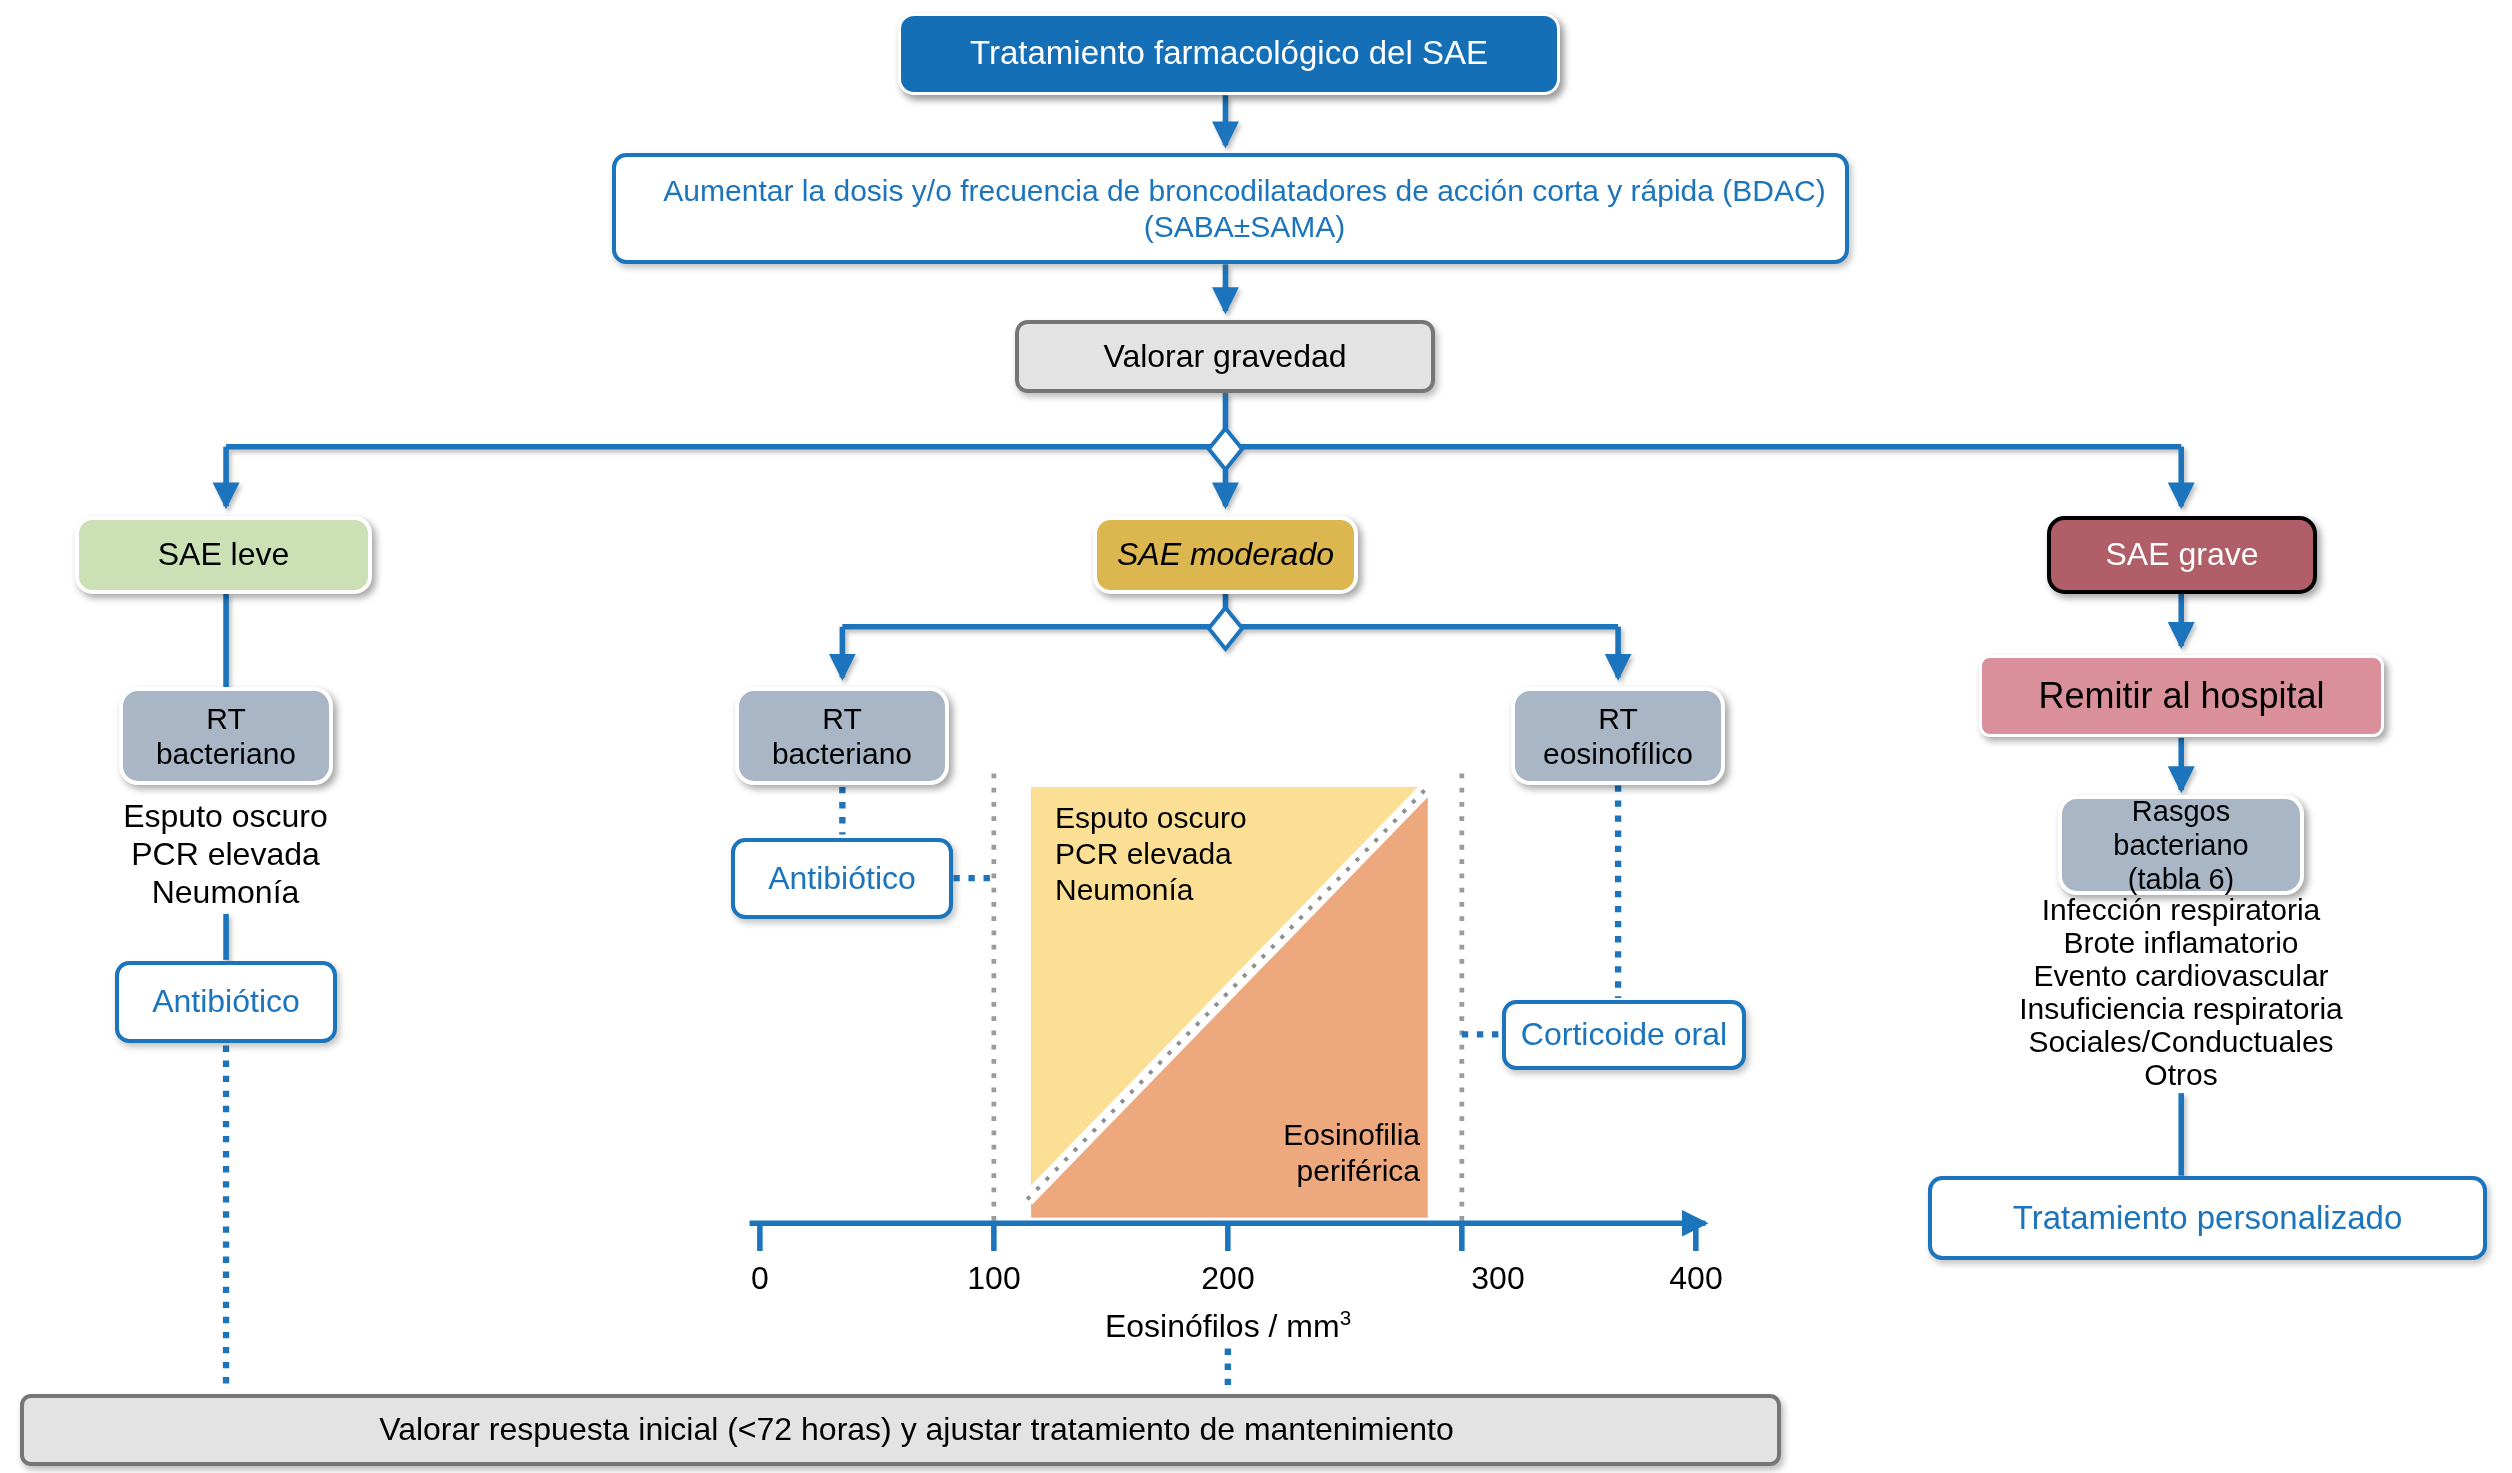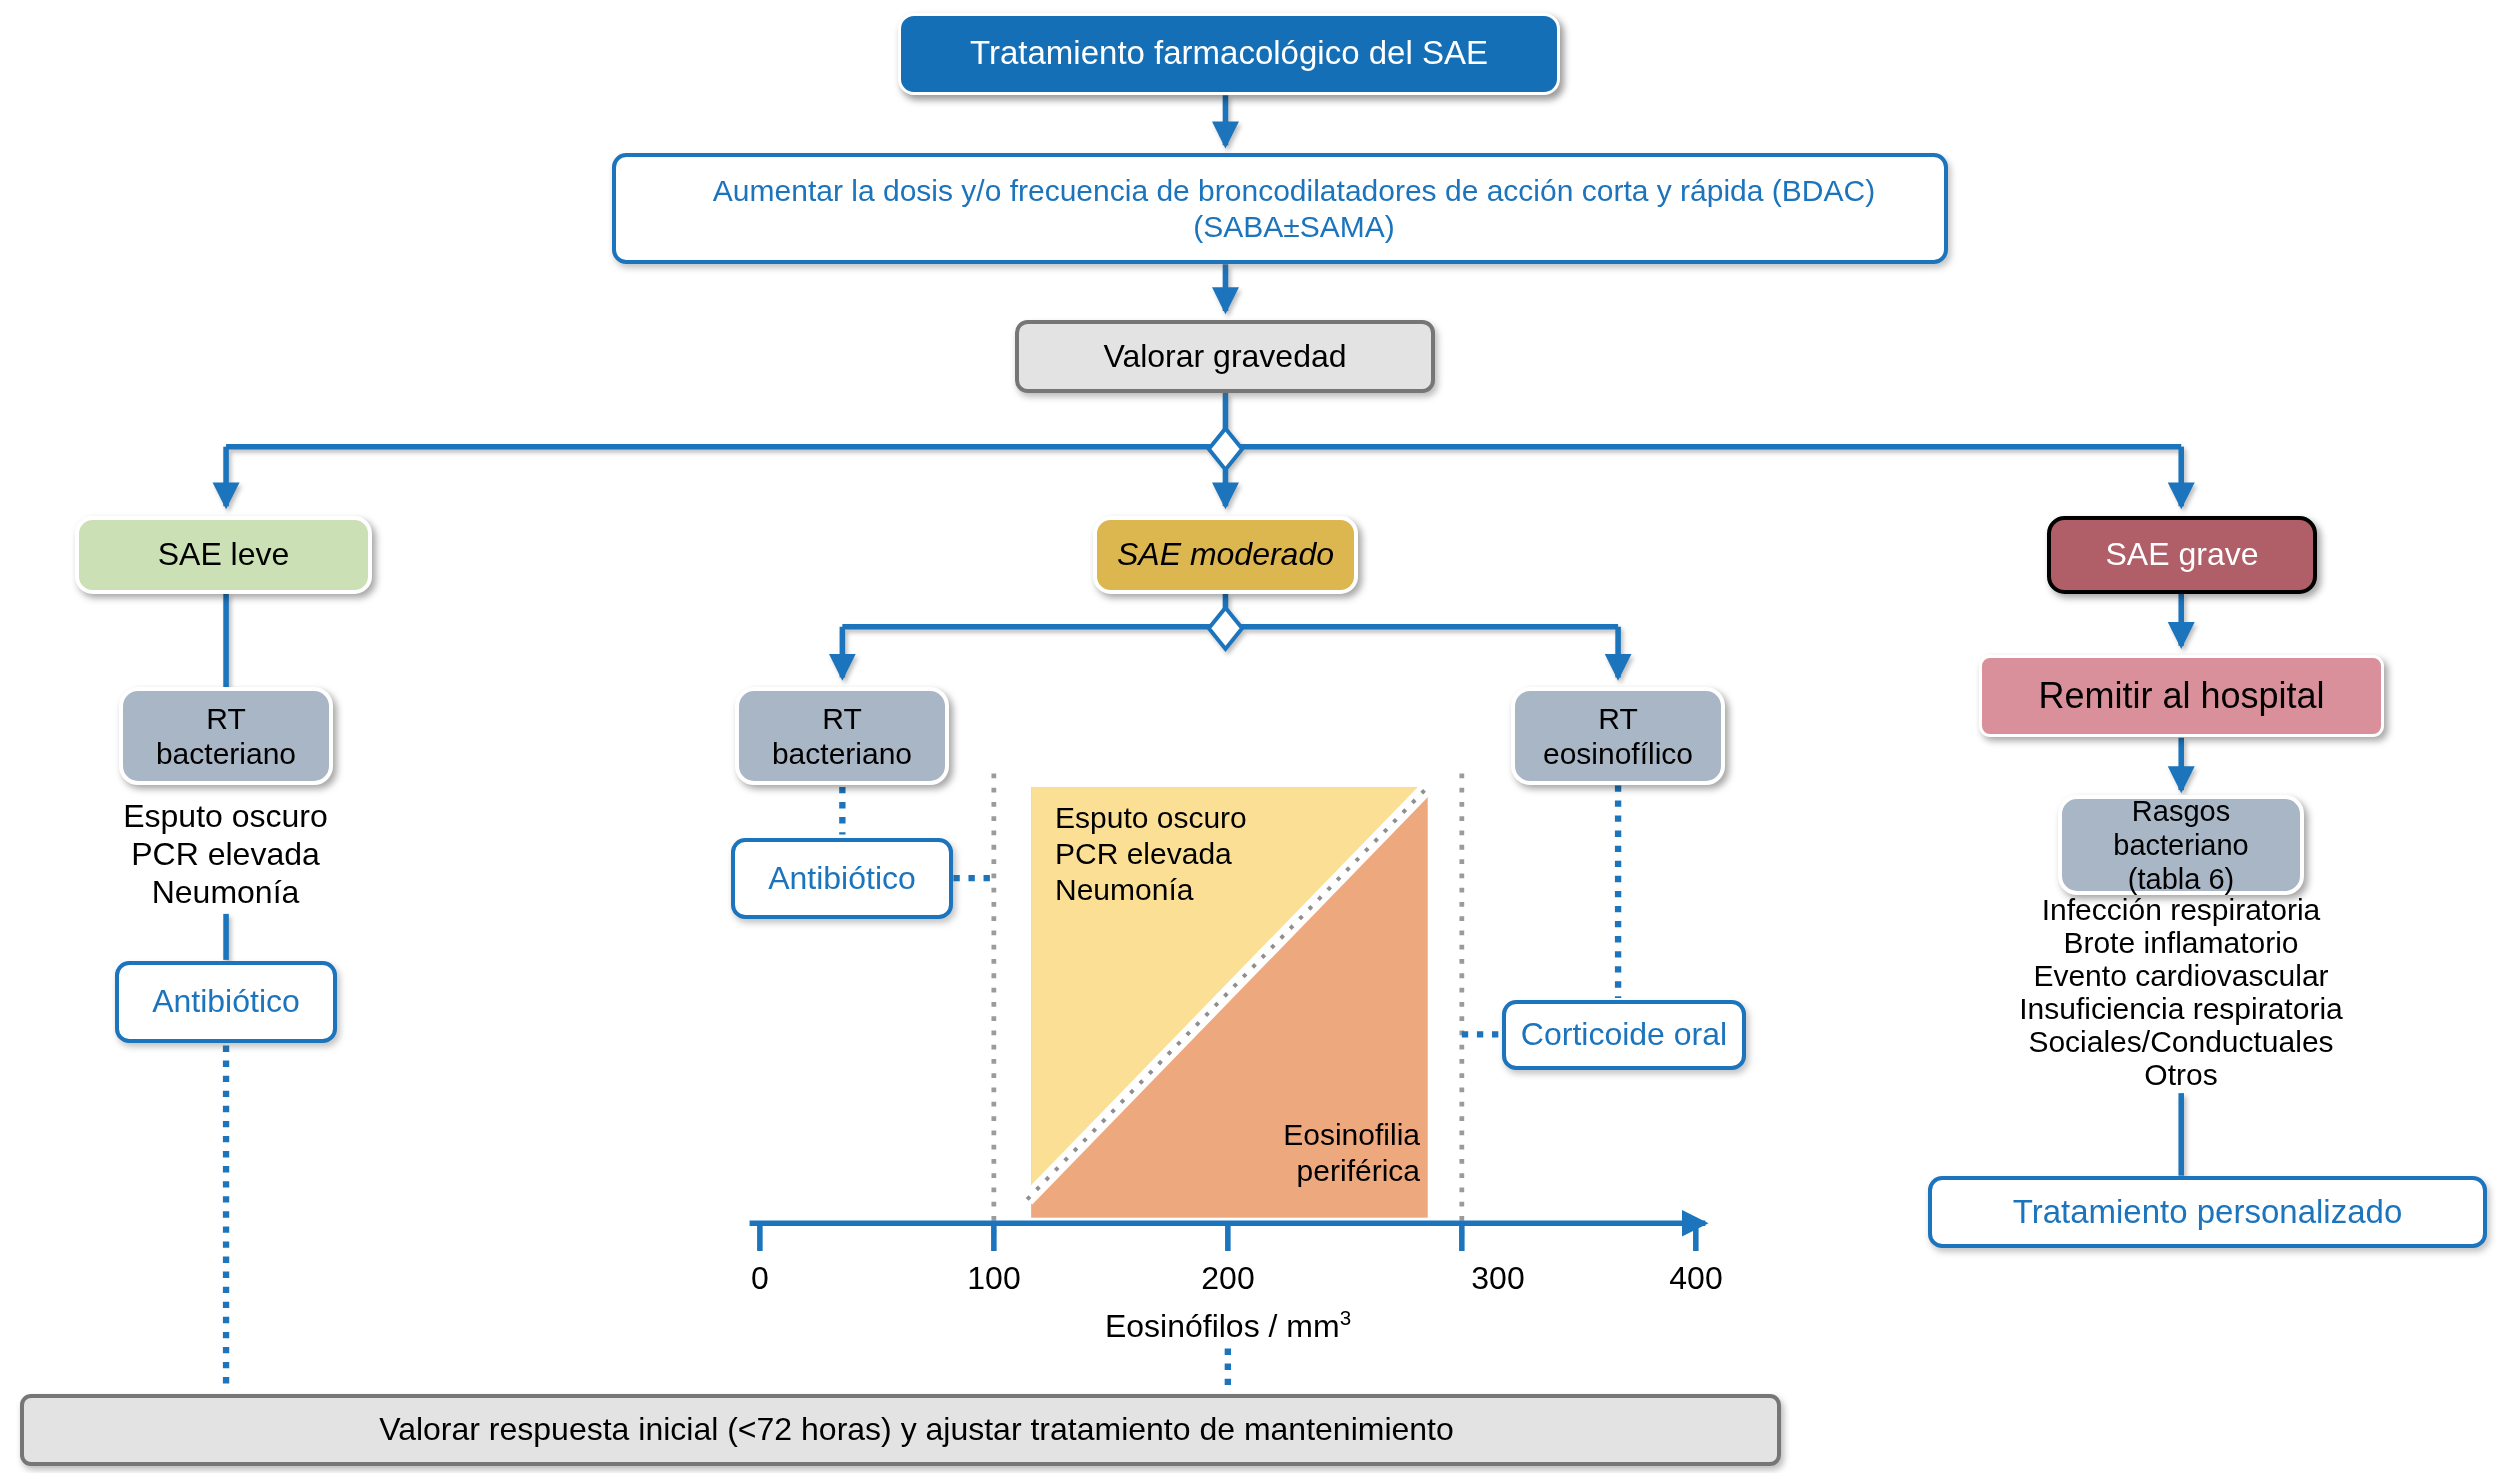--- a/index.html
+++ b/index.html
@@ -111,7 +111,7 @@
     <span>Tratamiento farmacológico del SAE</span>
   </div>
 
-  <div class="box b-outline" style="left:612px;top:153px;width:1336px;height:111px;font-size:30px;padding-left:28px;">
+  <div class="box b-outline" style="left:612px;top:153px;width:1237px;height:111px;font-size:30px;padding-left:28px;">
     <span>Aumentar la dosis y/o frecuencia de broncodilatadores de acción corta y rápida (BDAC)</span>
     <span>(SABA±SAMA)</span>
   </div>

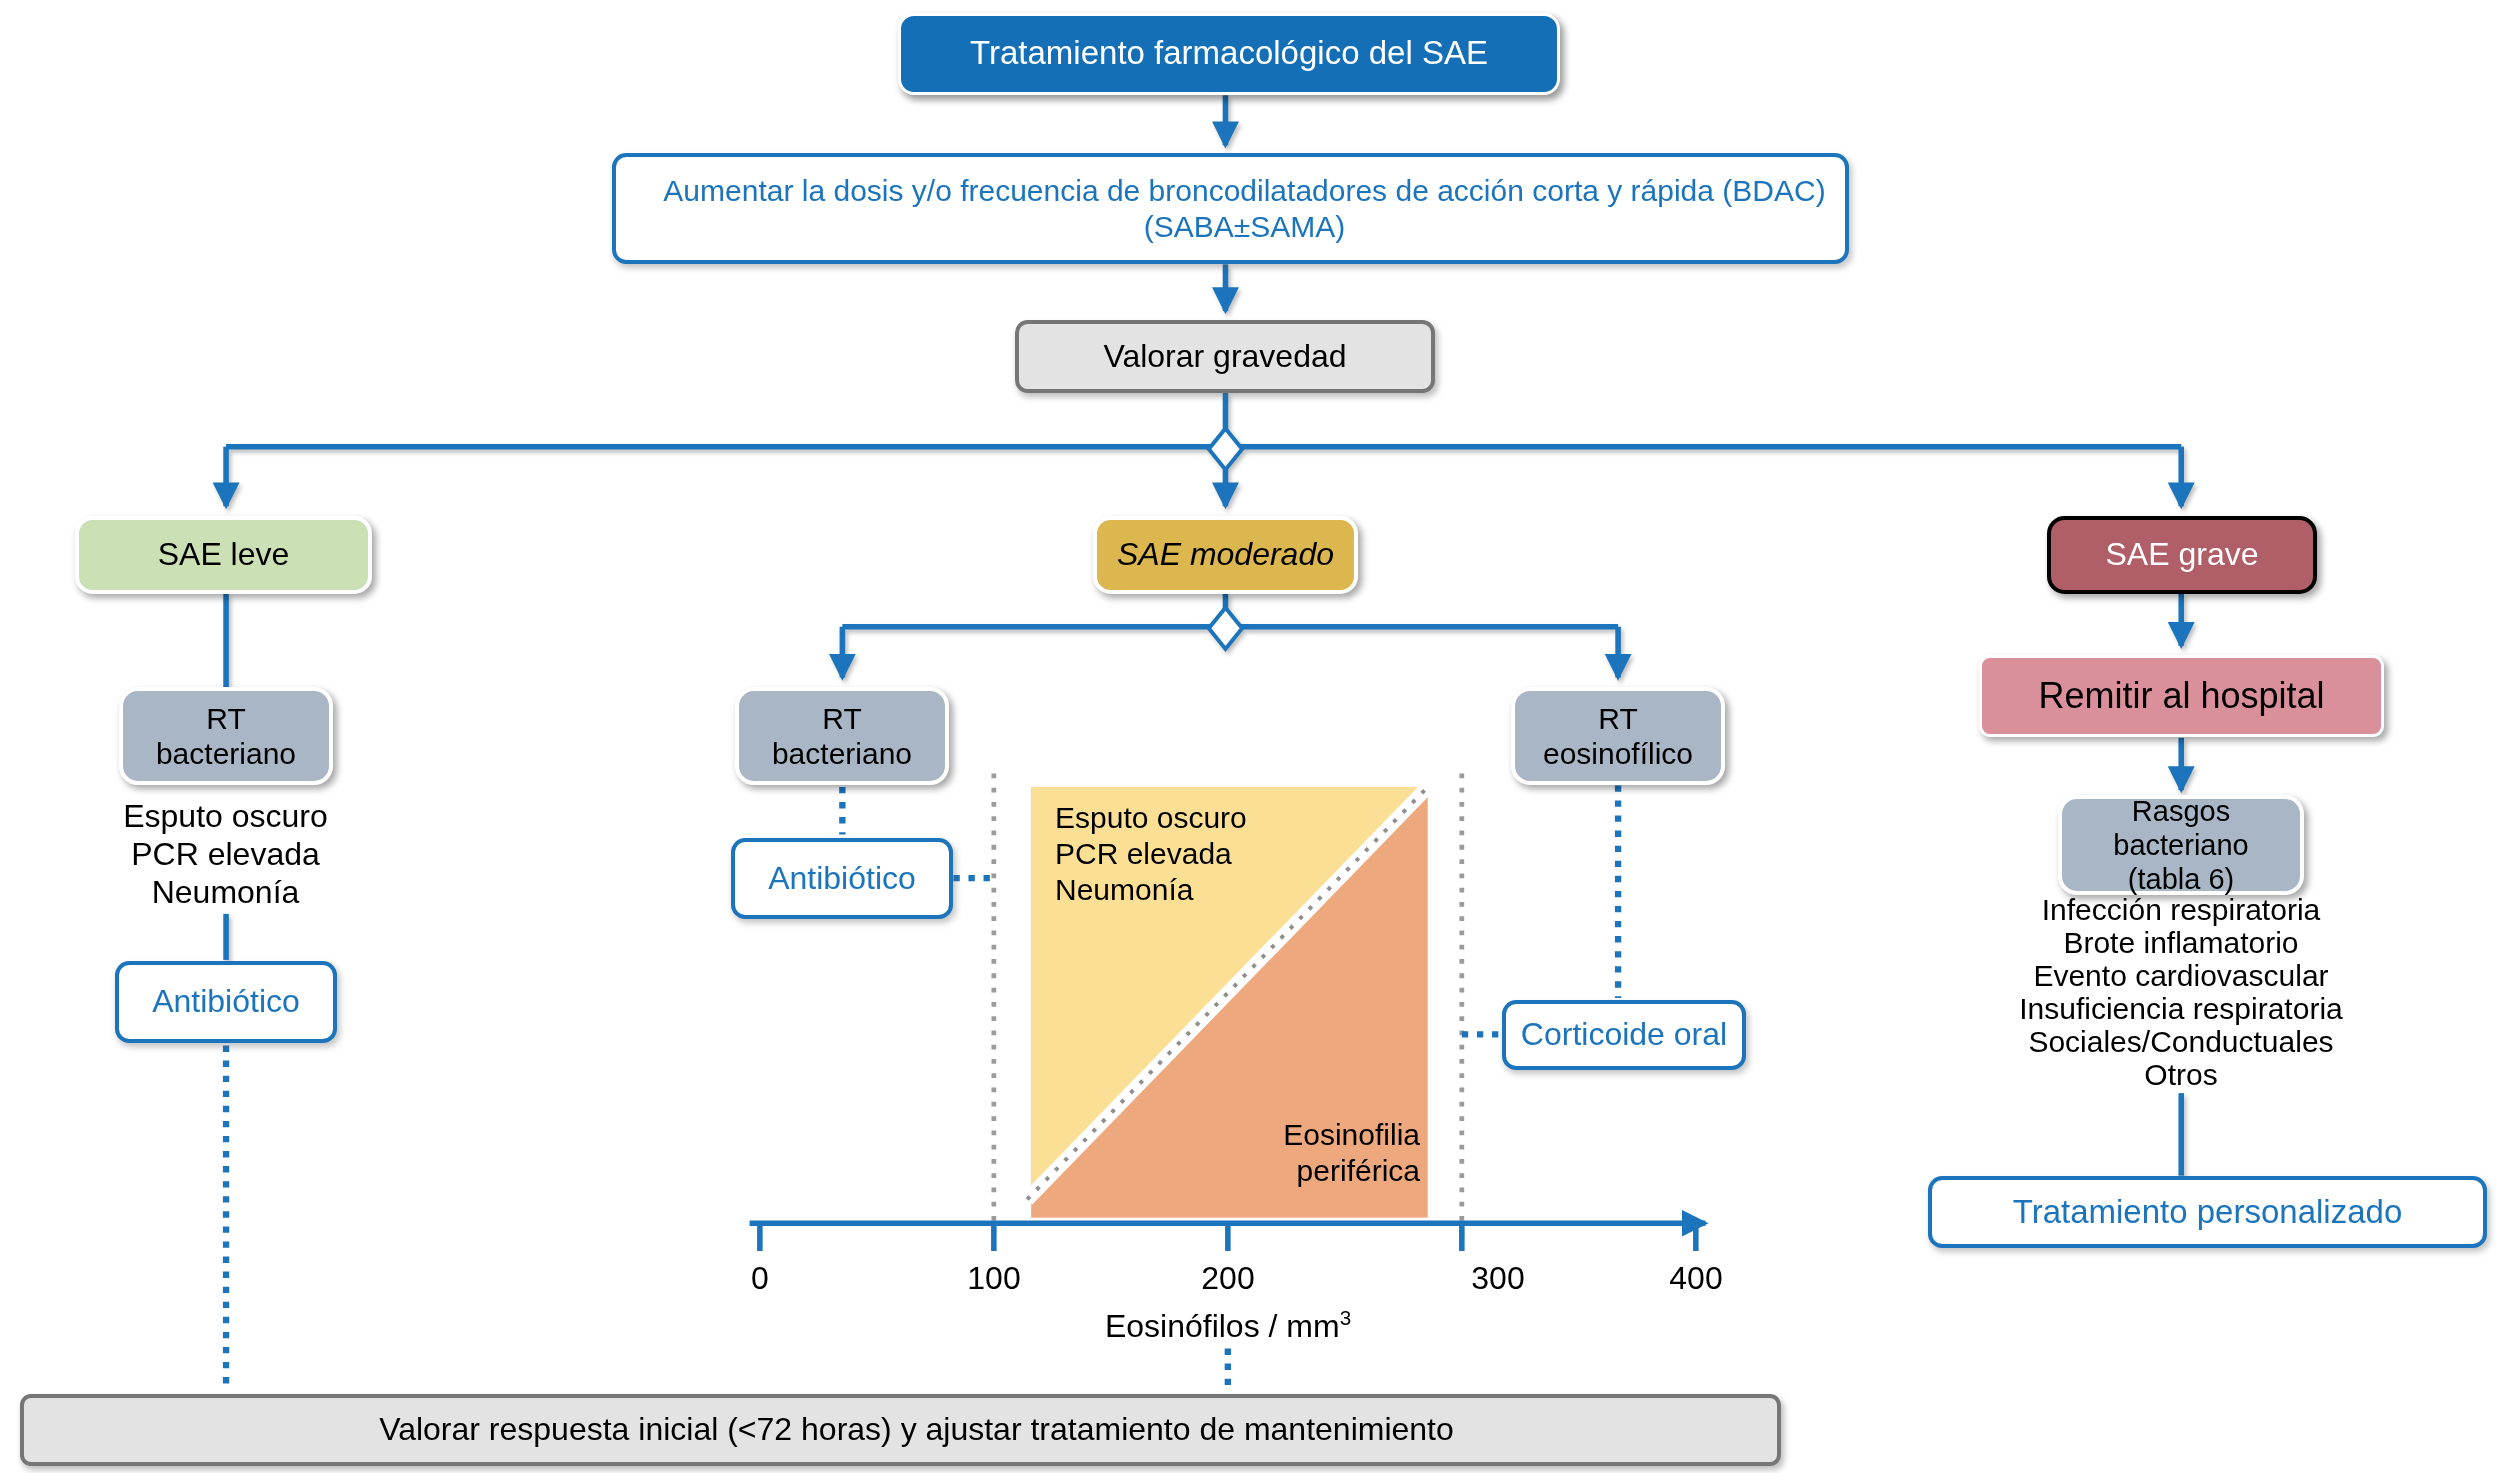--- a/index.html
+++ b/index.html
@@ -204,7 +204,7 @@
     <div>Otros</div>
   </div>
 
-  <div class="box b-outline" style="left:1928px;top:1176px;width:559px;height:72px;font-size:33px;">
+  <div class="box b-outline" style="left:1928px;top:1176px;width:559px;height:84px;font-size:33px;">
     <span>Tratamiento personalizado</span>
   </div>
 

